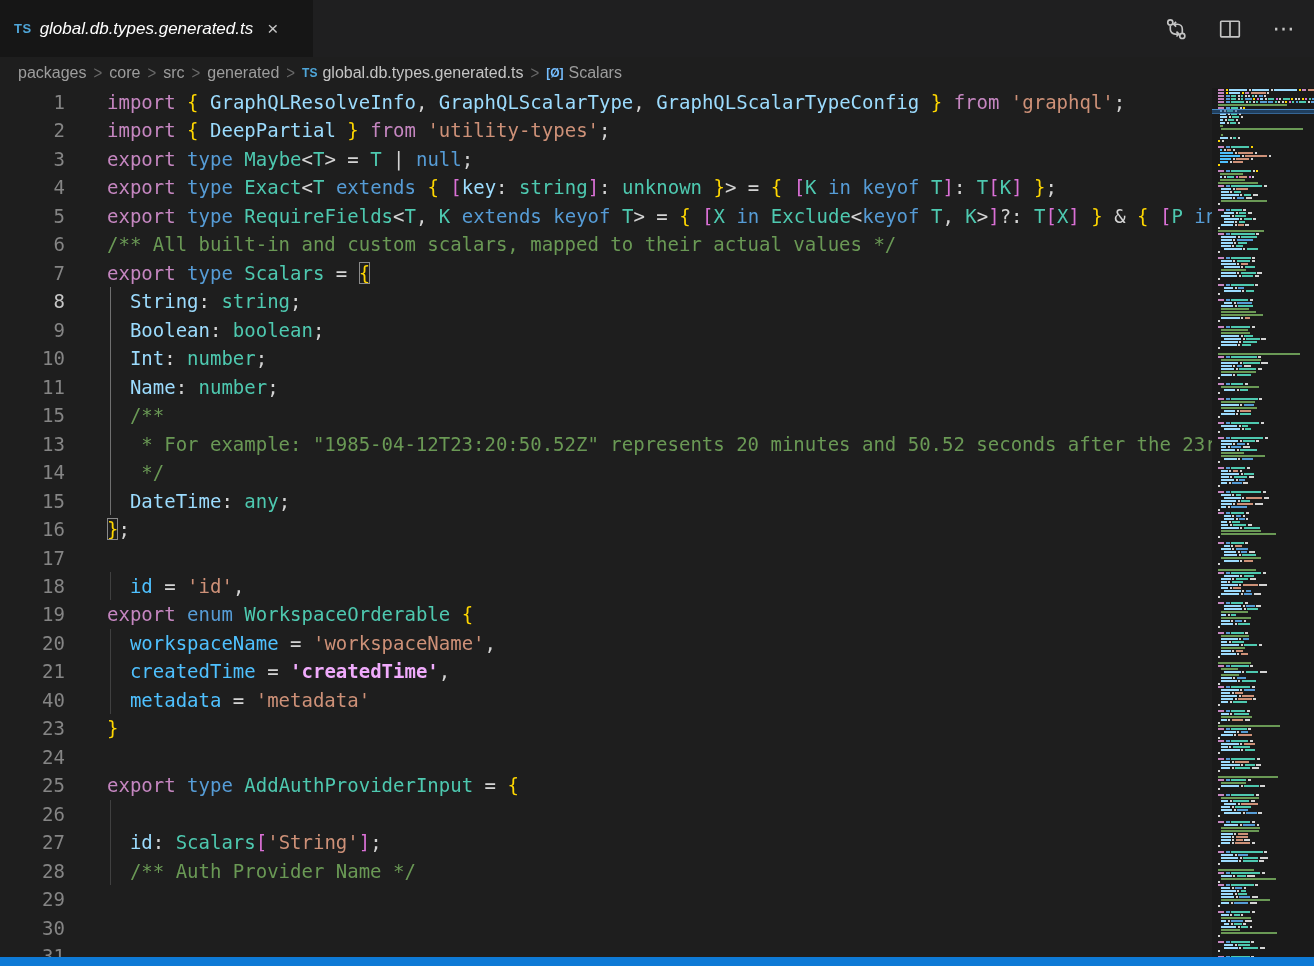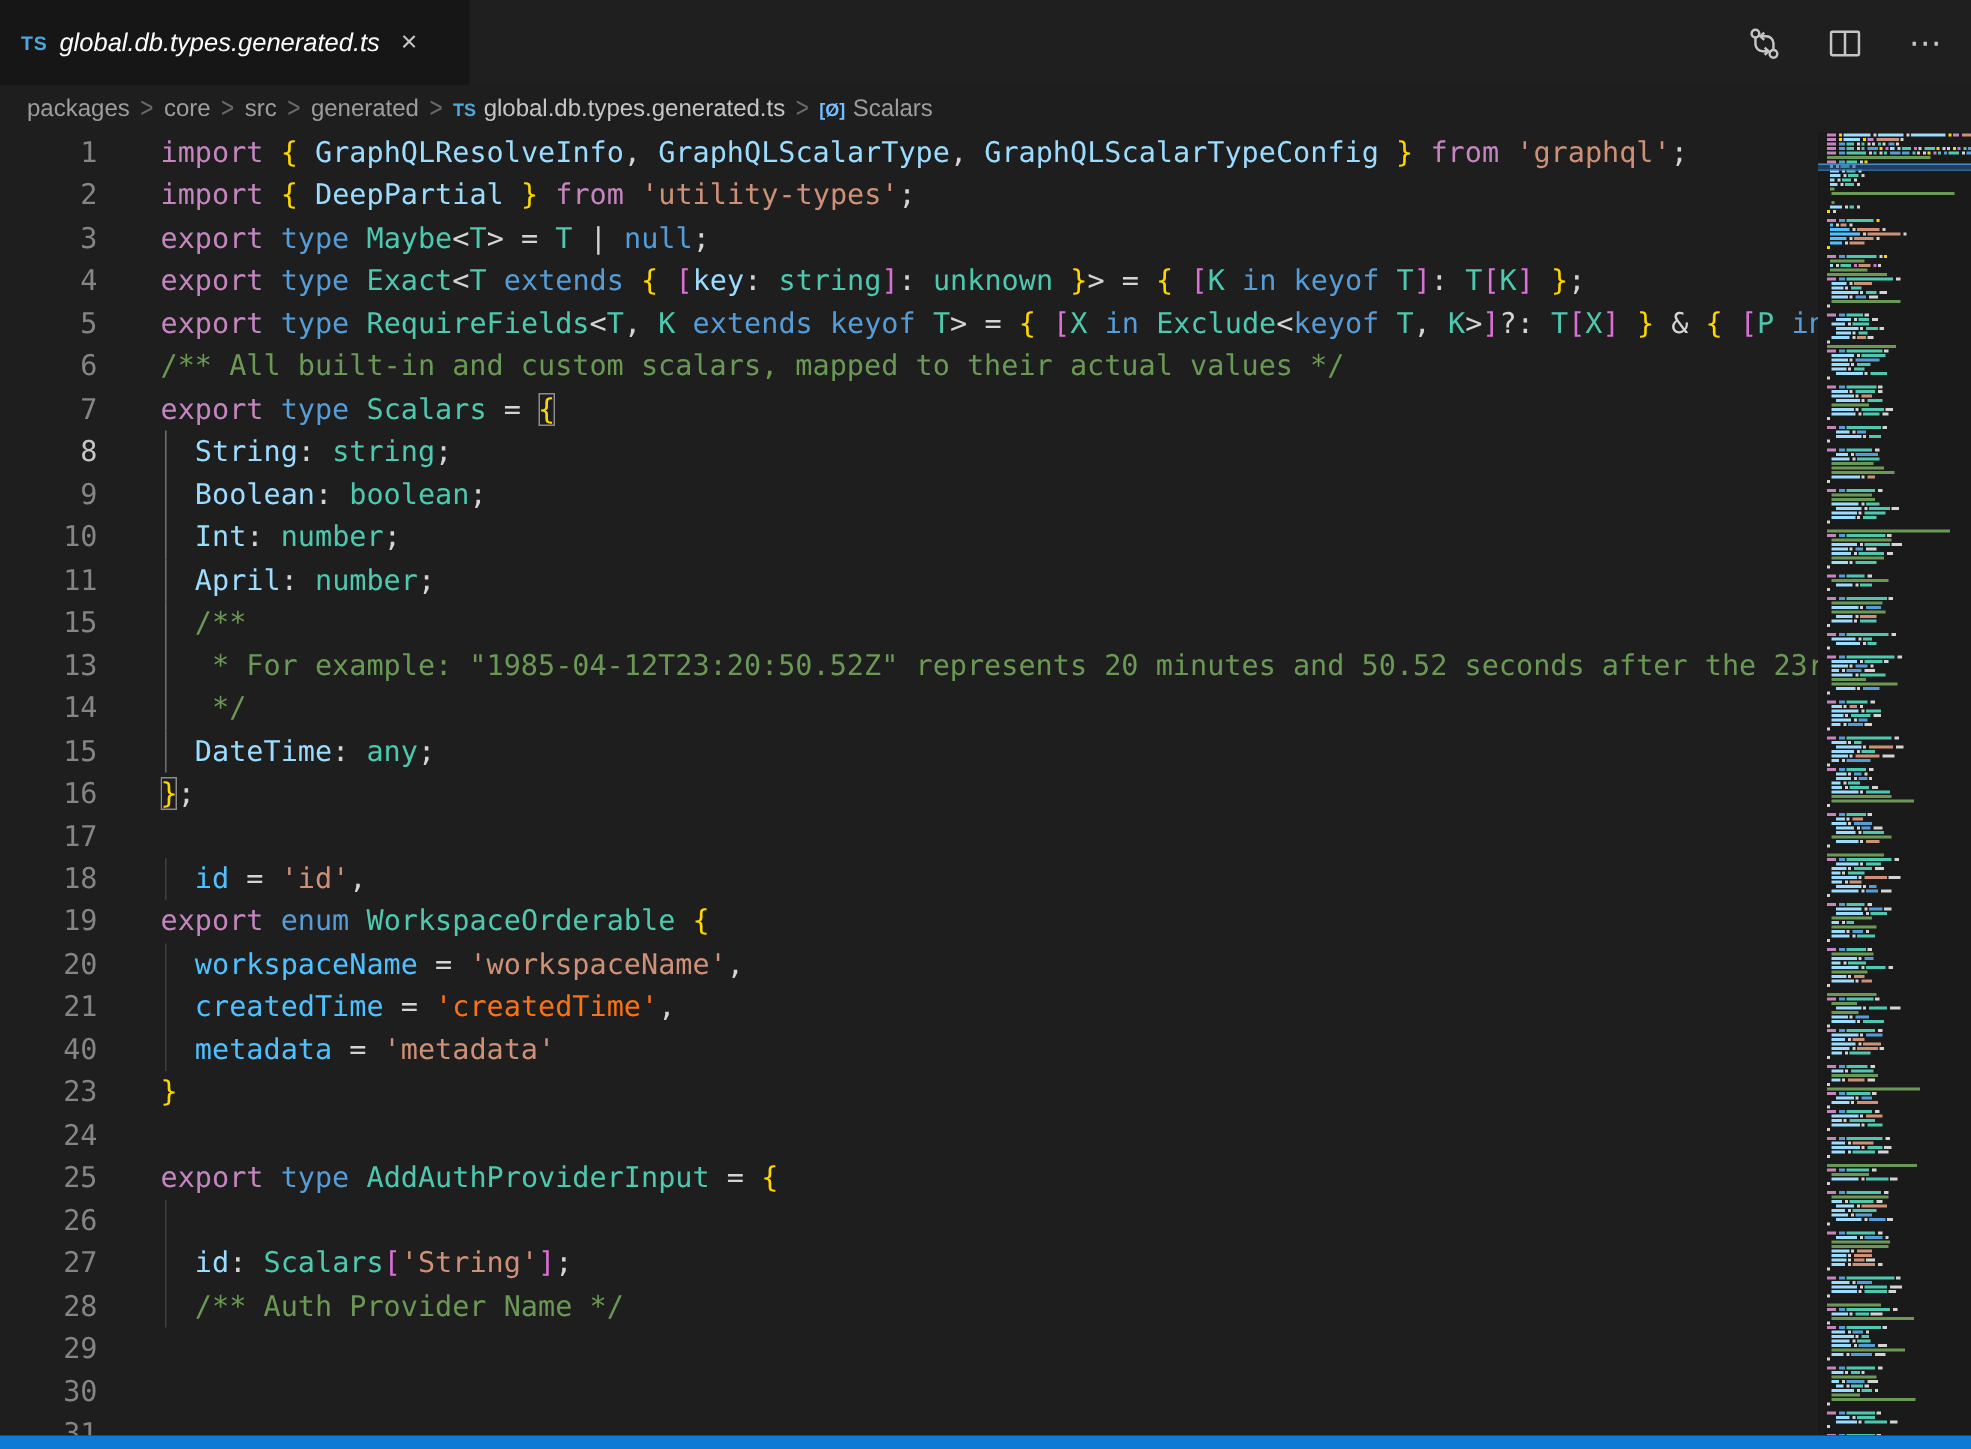--- a/index.html
+++ b/index.html
@@ -158,7 +158,7 @@
         <div class="line guide g2"><span style="color: rgb(212, 212, 212);">  </span><span style="color: rgb(156, 220, 254);">String</span><span style="color: rgb(212, 212, 212);">: </span><span style="color: rgb(78, 201, 176);">string</span><span style="color: rgb(212, 212, 212);">;</span></div>
         <div class="line guide g2"><span style="color: rgb(212, 212, 212);">  </span><span style="color: rgb(156, 220, 254);">Boolean</span><span style="color: rgb(212, 212, 212);">: </span><span style="color: rgb(78, 201, 176);">boolean</span><span style="color: rgb(212, 212, 212);">;</span></div>
         <div class="line guide g2"><span style="color: rgb(212, 212, 212);">  </span><span style="color: rgb(156, 220, 254);">Int</span><span style="color: rgb(212, 212, 212);">: </span><span style="color: rgb(78, 201, 176);">number</span><span style="color: rgb(212, 212, 212);">;</span></div>
-        <div class="line guide g2"><span style="color: rgb(212, 212, 212);">  </span><span style="color: rgb(156, 220, 254);">April</span><span style="color: rgb(212, 212, 212);">: </span><span style="color: rgb(78, 201, 176);">number</span><span style="color: rgb(212, 212, 212);">;</span></div>
+        <div class="line guide g2"><span style="color: rgb(212, 212, 212);">  </span><span style="color: rgb(156, 220, 254);">Name</span><span style="color: rgb(212, 212, 212);">: </span><span style="color: rgb(78, 201, 176);">number</span><span style="color: rgb(212, 212, 212);">;</span></div>
         <div class="line guide g2"><span style="color: rgb(106, 153, 85);">  /**</span></div>
         <div class="line guide g2"><span style="color: rgb(106, 153, 85);">   * For example: "1985-04-12T23:20:50.52Z" represents 20 minutes and 50.52 seconds after the 23rd hour of April 12th, 1985 in UTC.</span></div>
         <div class="line guide g2"><span style="color: rgb(106, 153, 85);">   */</span></div>

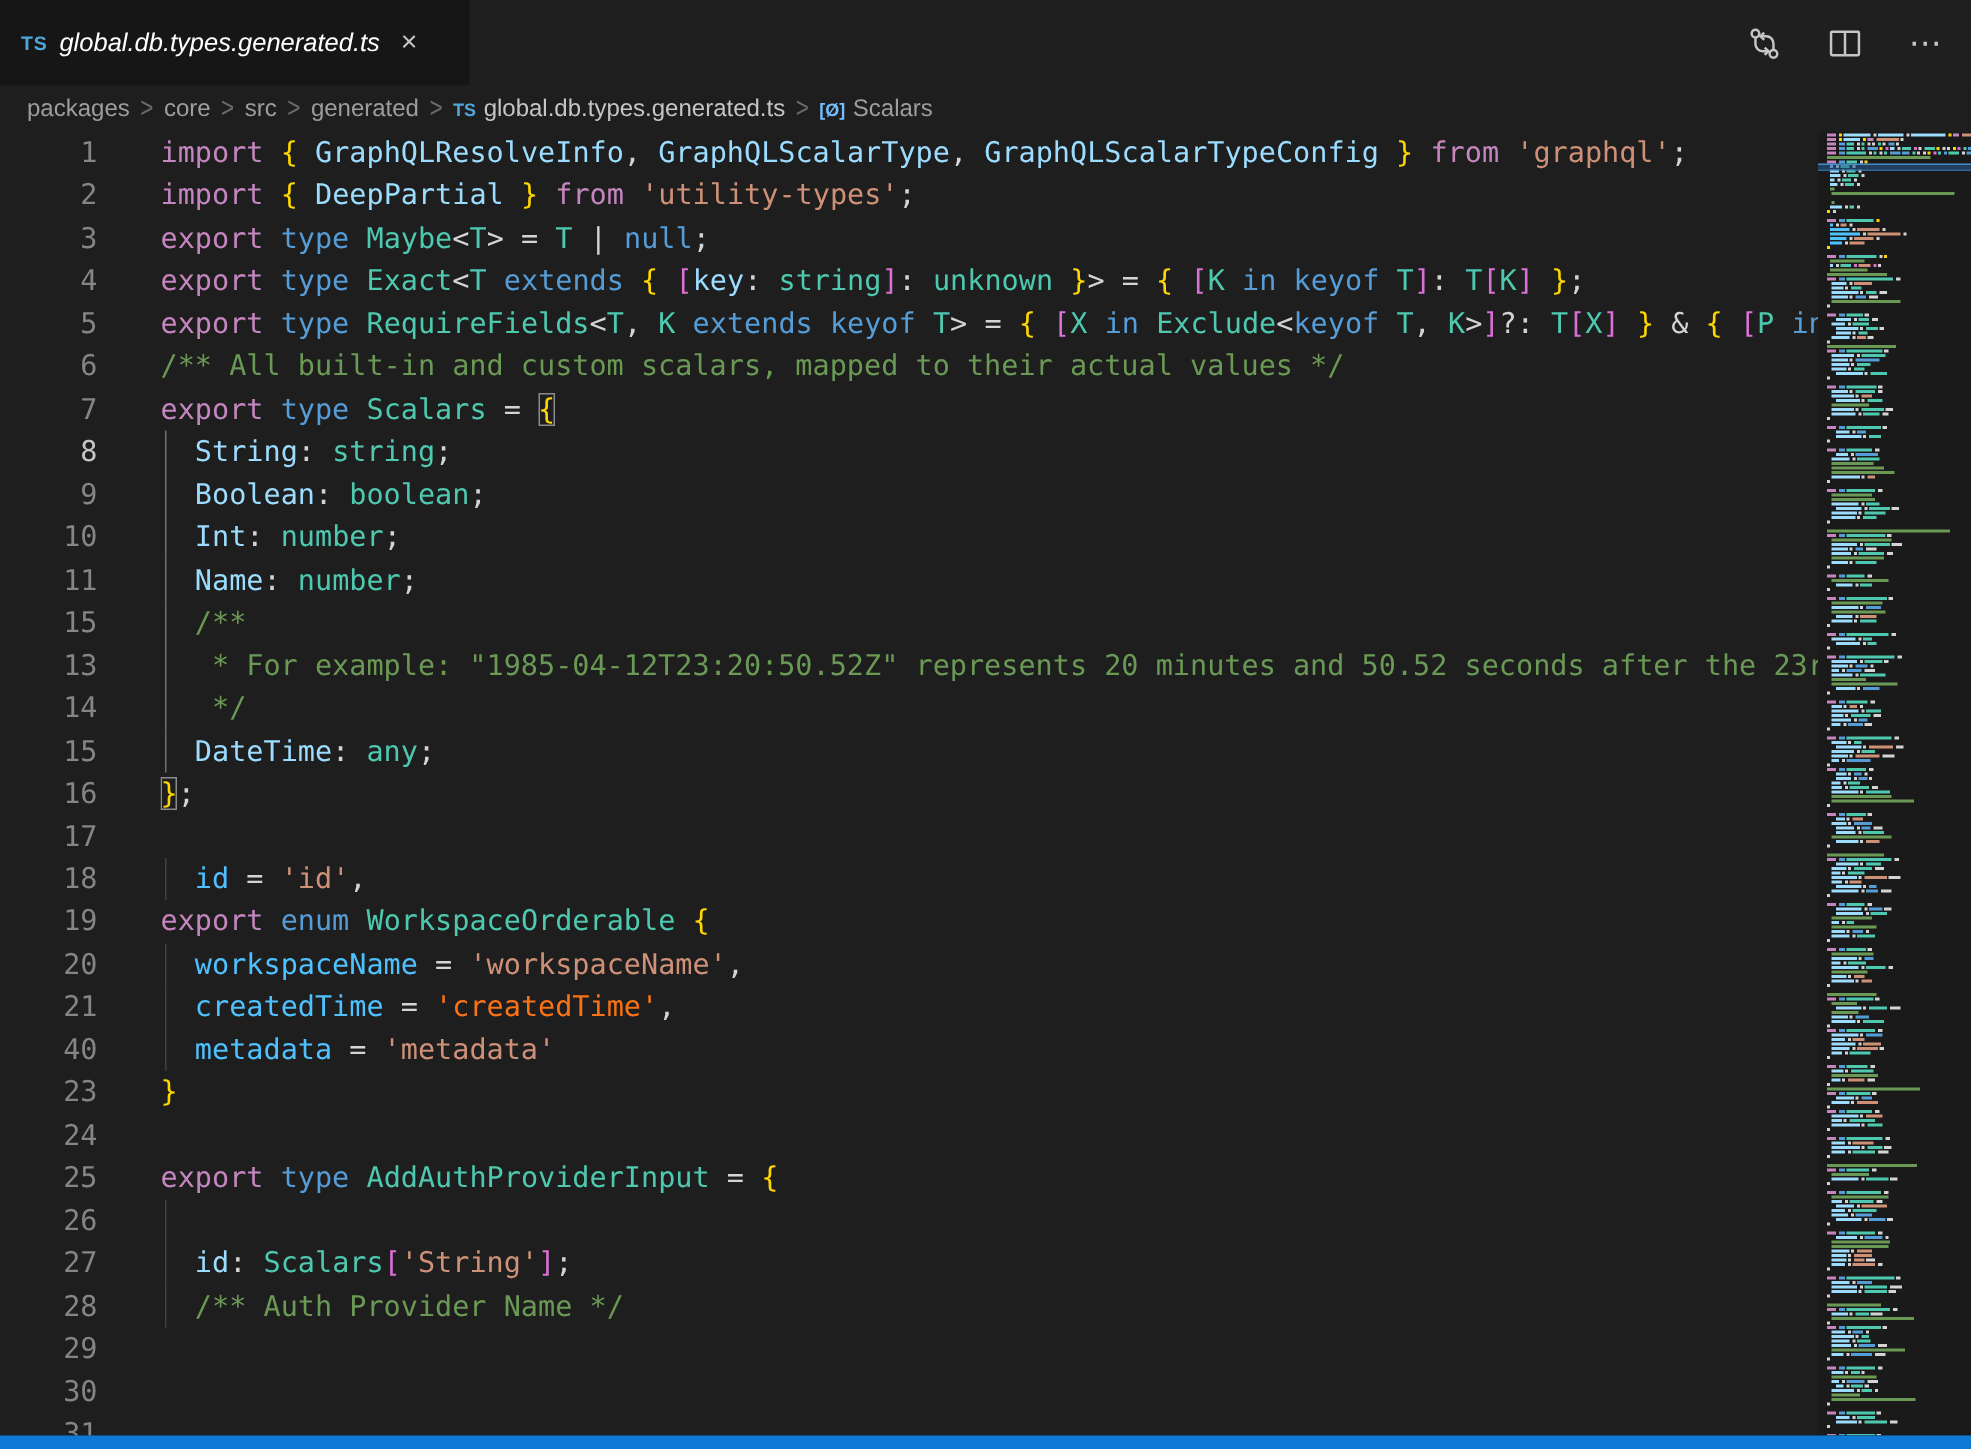--- a/index.html
+++ b/index.html
@@ -168,7 +168,7 @@
         <div class="line guide"><span style="color: rgb(212, 212, 212);">  </span><span style="color: rgb(79, 193, 255);">id</span><span style="color: rgb(212, 212, 212);"> = </span><span style="color: rgb(206, 145, 120);">'id'</span><span style="color: rgb(212, 212, 212);">,</span></div>
         <div class="line"><span style="color: rgb(197, 134, 192);">export</span><span style="color: rgb(212, 212, 212);"> </span><span style="color: rgb(86, 156, 214);">enum</span><span style="color: rgb(212, 212, 212);"> </span><span style="color: rgb(78, 201, 176);">WorkspaceOrderable</span><span style="color: rgb(212, 212, 212);"> </span><span style="color: rgb(255, 215, 0);">{</span></div>
         <div class="line guide"><span style="color: rgb(212, 212, 212);">  </span><span style="color: rgb(79, 193, 255);">workspaceName</span><span style="color: rgb(212, 212, 212);"> = </span><span style="color: rgb(206, 145, 120);">'workspaceName'</span><span style="color: rgb(212, 212, 212);">,</span></div>
-        <div class="line guide"><span style="color: rgb(212, 212, 212);">  </span><span style="color: rgb(79, 193, 255);">createdTime</span><span style="color: rgb(212, 212, 212);"> = </span><span style="color: #f97316;">'createdTime'</span><span style="color: rgb(212, 212, 212);">,</span></div>
+        <div class="line guide"><span style="color: rgb(212, 212, 212);">  </span><span style="color: rgb(79, 193, 255);">createdTime</span><span style="color: rgb(212, 212, 212);"> = </span><span style="color: #f0abfc; font-weight: bold;">'createdTime'</span><span style="color: rgb(212, 212, 212);">,</span></div>
         <div class="line guide"><span style="color: rgb(212, 212, 212);">  </span><span style="color: rgb(79, 193, 255);">metadata</span><span style="color: rgb(212, 212, 212);"> = </span><span style="color: rgb(206, 145, 120);">'metadata'</span></div>
         <div class="line"><span style="color: rgb(255, 215, 0);">}</span></div>
         <div class="line"></div>

